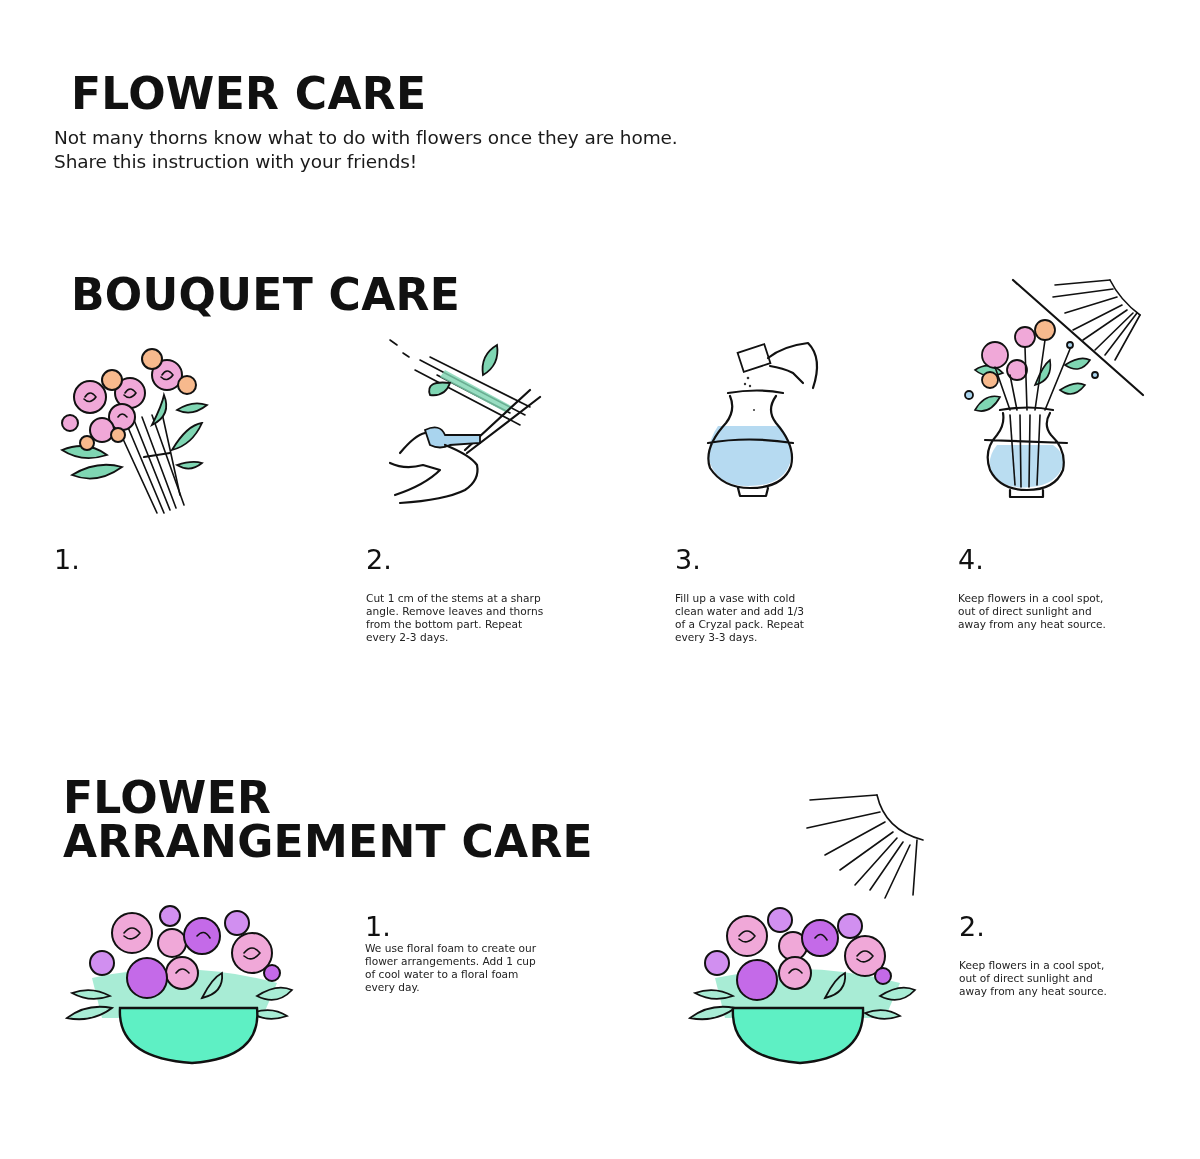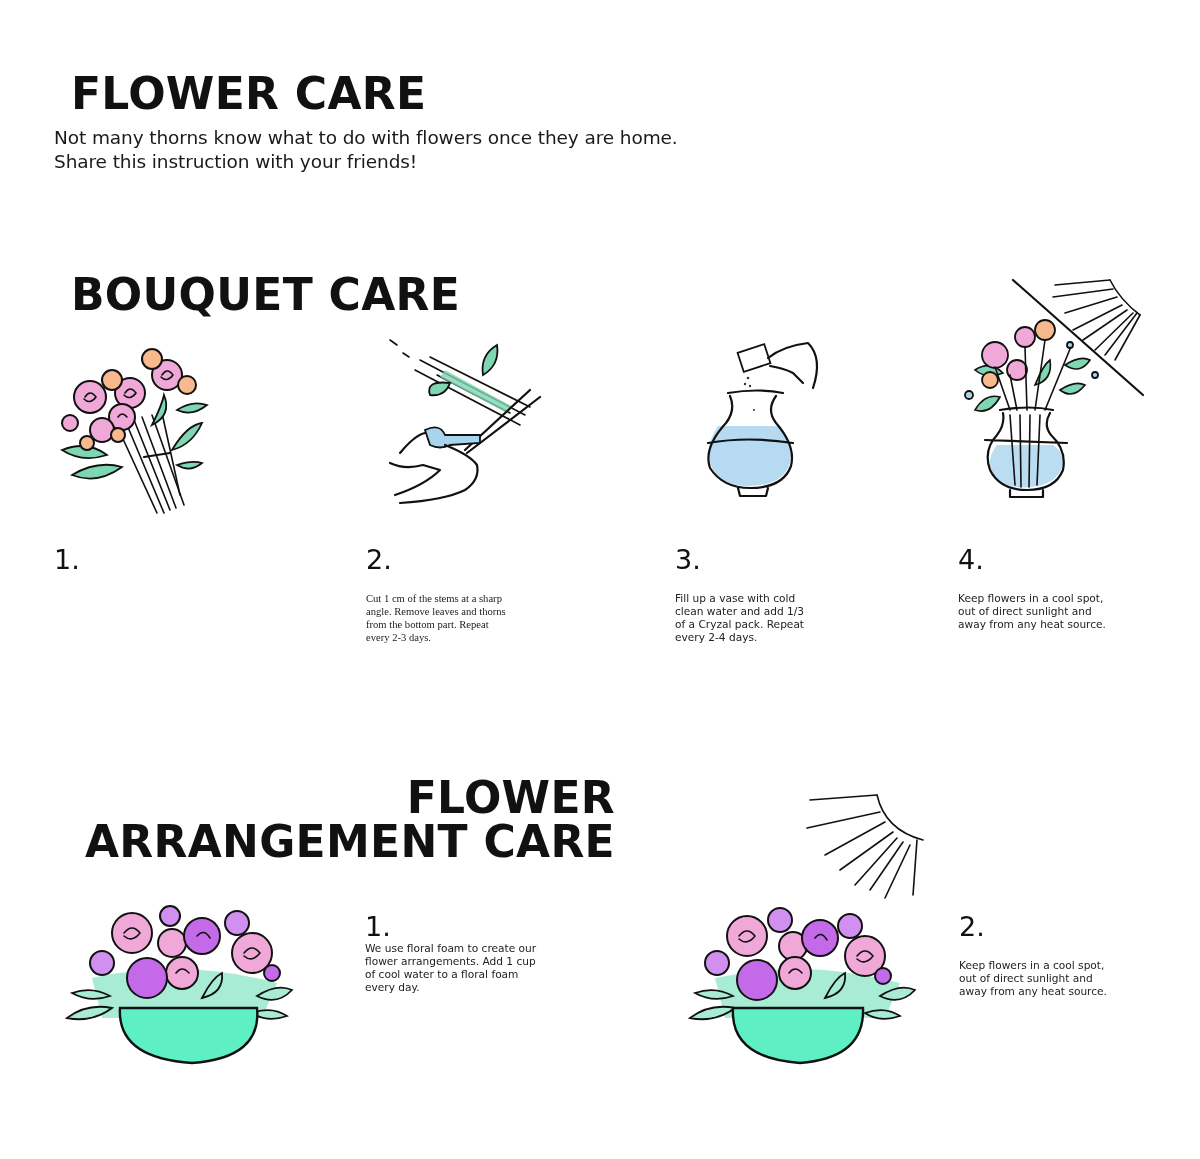--- a/index.html
+++ b/index.html
@@ -172,7 +172,7 @@
   </div>
   <div class="abs" style="left:366px; top:545px; width:200px;">
     <div class="step-num">2.</div>
-    <div class="step-text" style="margin-top:17px;font-family:Liberation Serif, serif;">Cut 1 cm of the stems at a sharp
+    <div class="step-text" style="margin-top:17px;">Cut 1 cm of the stems at a sharp
 angle. Remove leaves and thorns
 from the bottom part. Repeat
 every 2-3 days.</div>

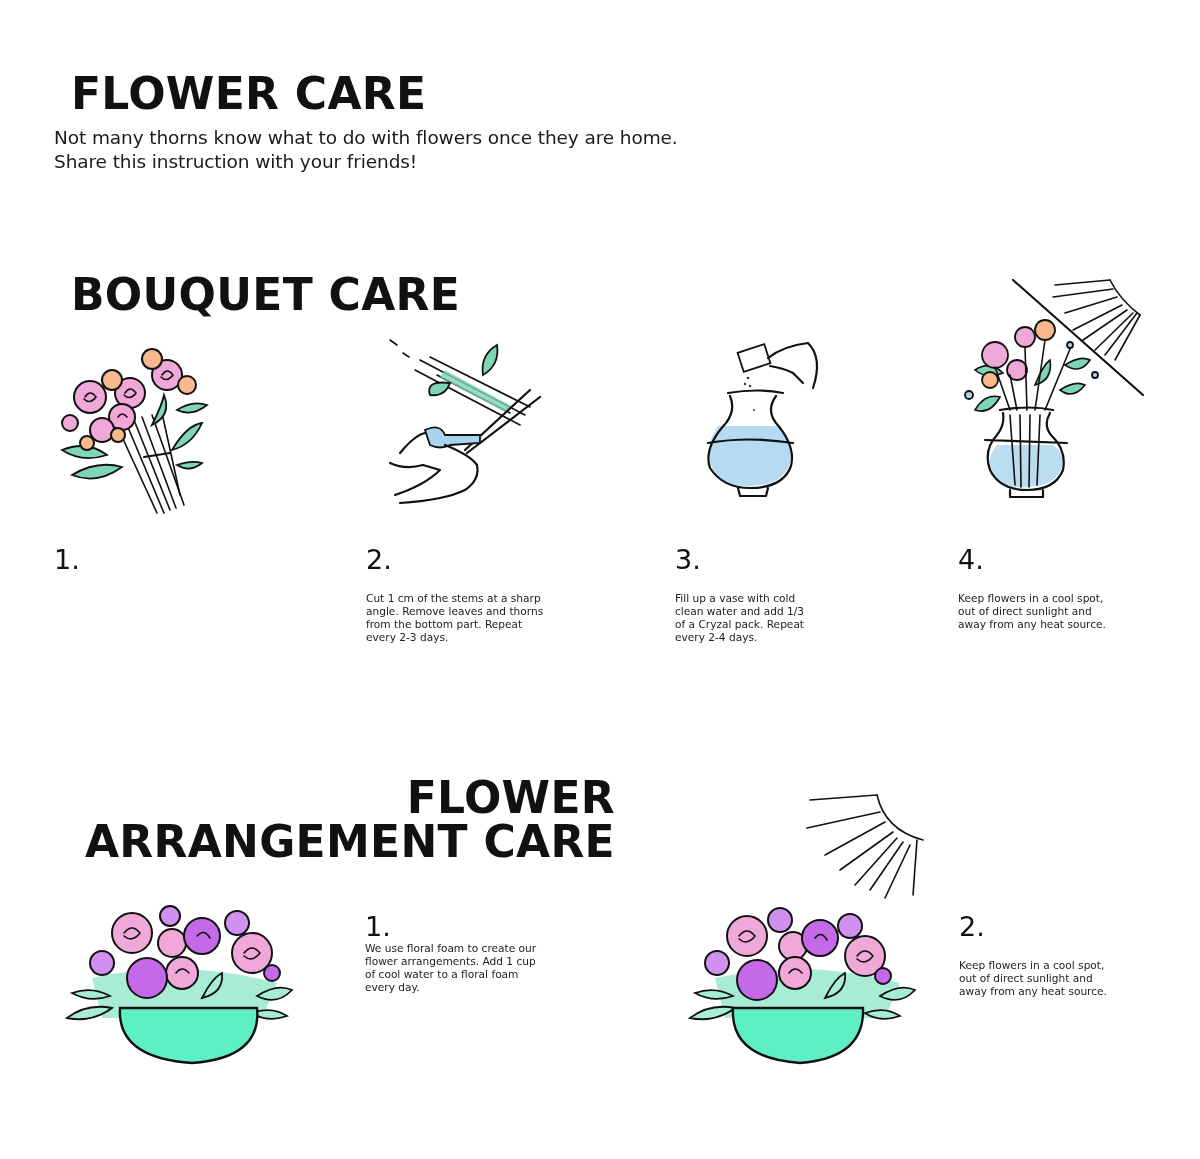--- a/index.html
+++ b/index.html
@@ -182,7 +182,7 @@
     <div class="step-text" style="margin-top:17px;">Fill up a vase with cold
 clean water and add 1/3
 of a Cryzal pack. Repeat
-every 2-4 days.</div>
+every 3-3 days.</div>
   </div>
   <div class="abs" style="left:958px; top:545px; width:200px;">
     <div class="step-num">4.</div>

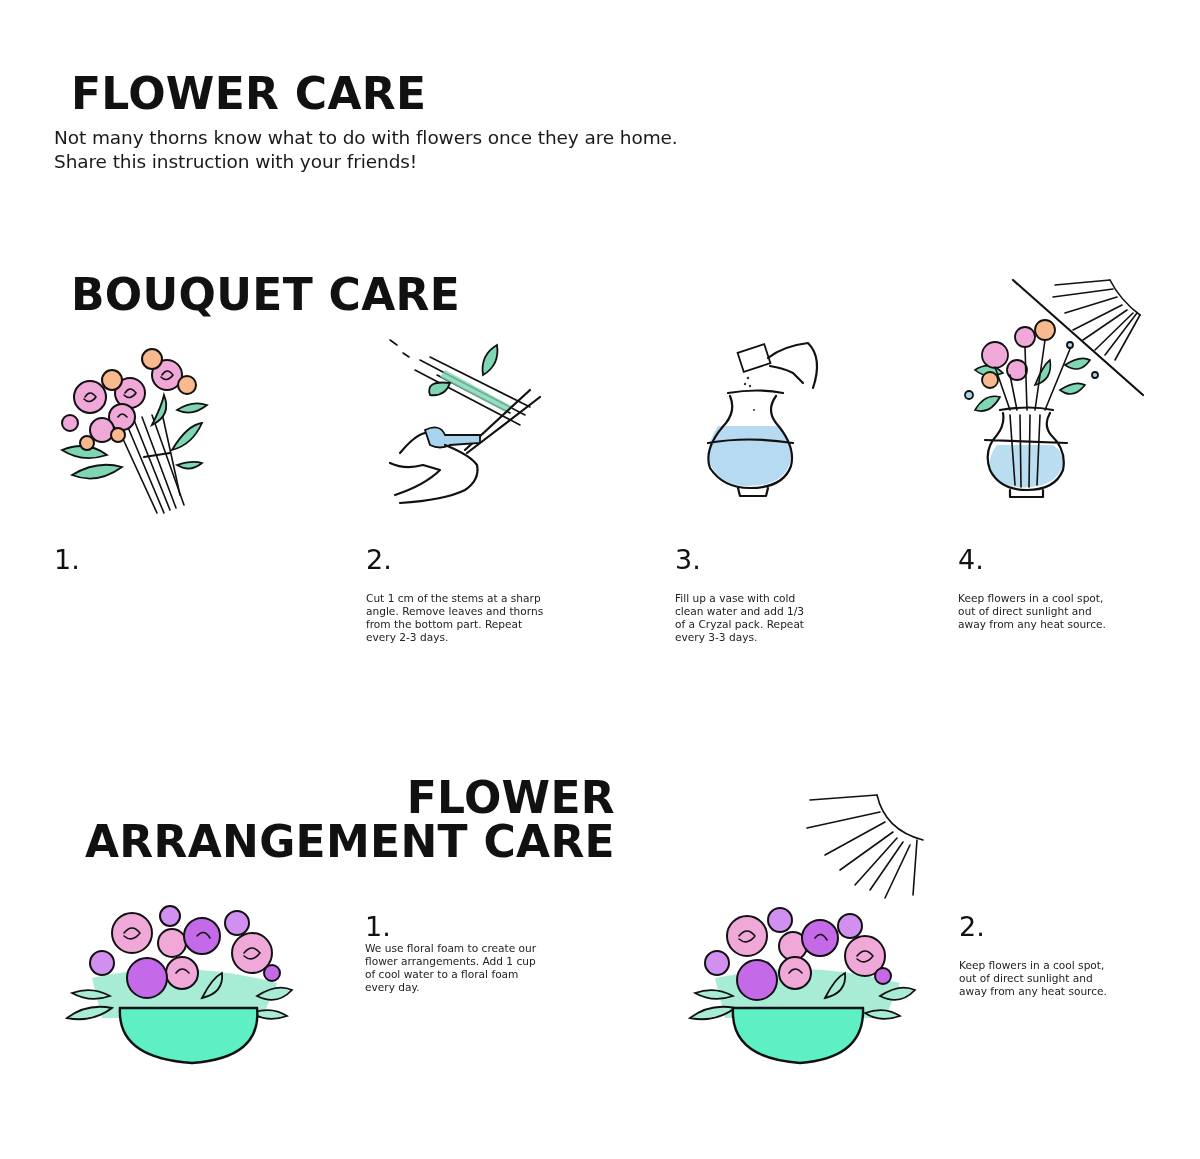--- a/index.html
+++ b/index.html
@@ -193,7 +193,7 @@
 </section>
 
 <section>
-  <h2 class="abs h1" style="left:68px; top:759px;text-align:right;">
+  <h2 class="abs h1" style="left:46px; top:759px;">
     <span style="display:block;">FLOWER</span>
     <span style="display:block;">ARRANGEMENT CARE</span>
   </h2>

